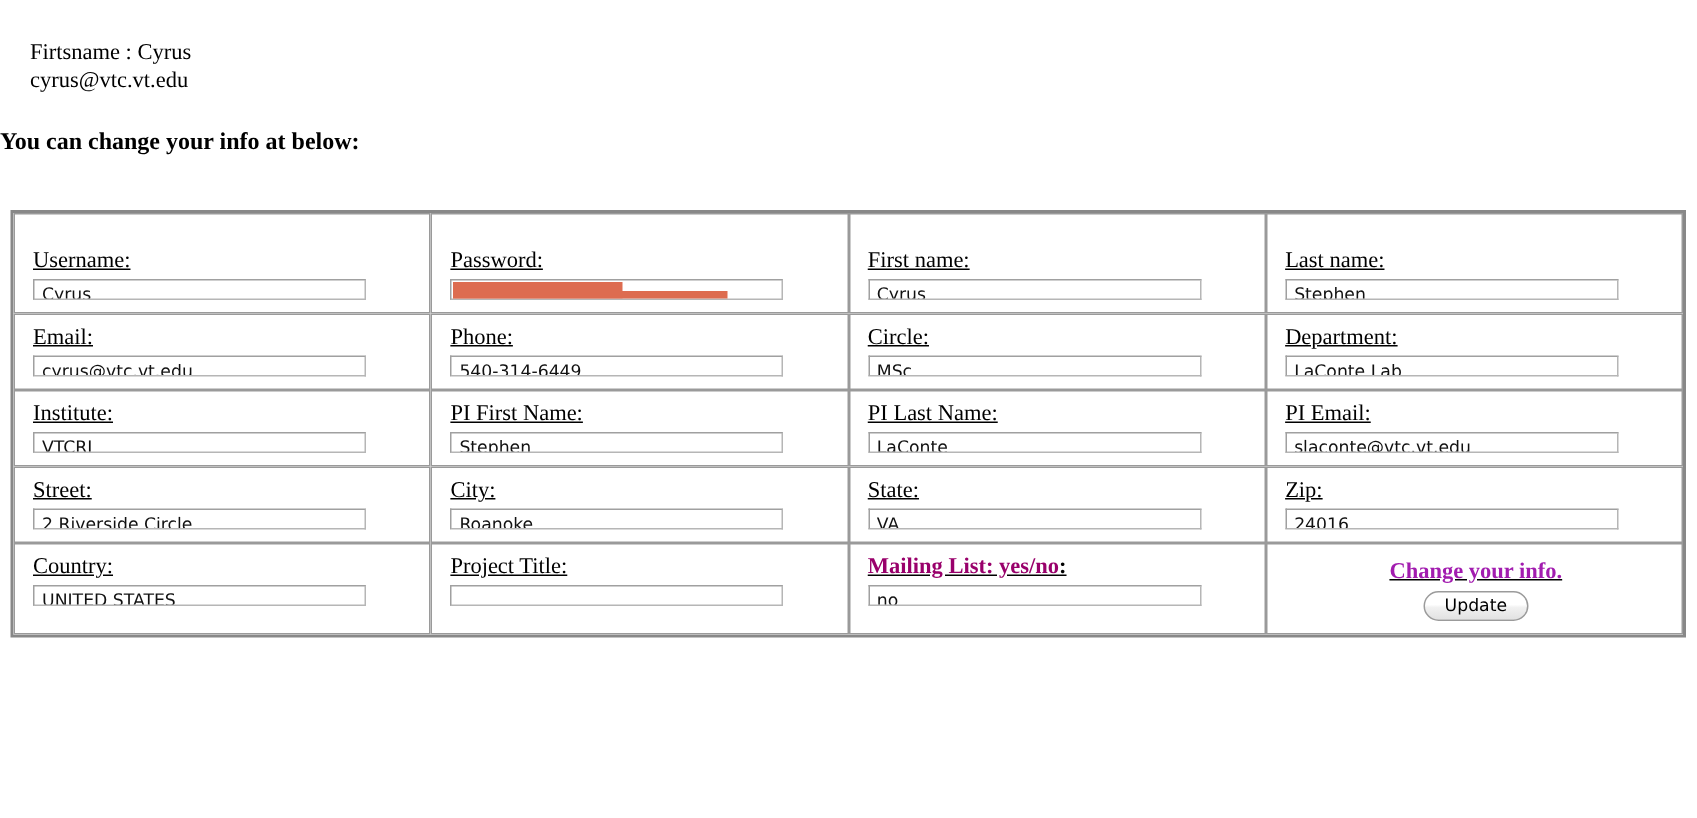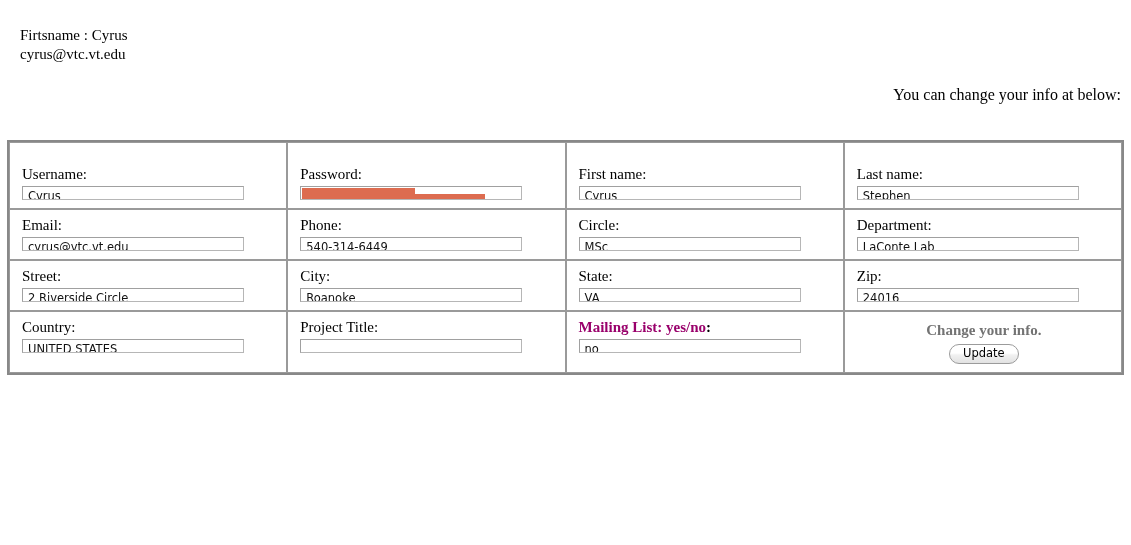--- a/index.html
+++ b/index.html
@@ -26,9 +26,9 @@
 
   
   #page-heading {
-    text-align: right;
+    text-align: left;
     font-size: 16px;
-    font-weight: normal;
+    font-weight: bold;
     margin: 22px 0 0 0;
     padding-right: 10px;
   }

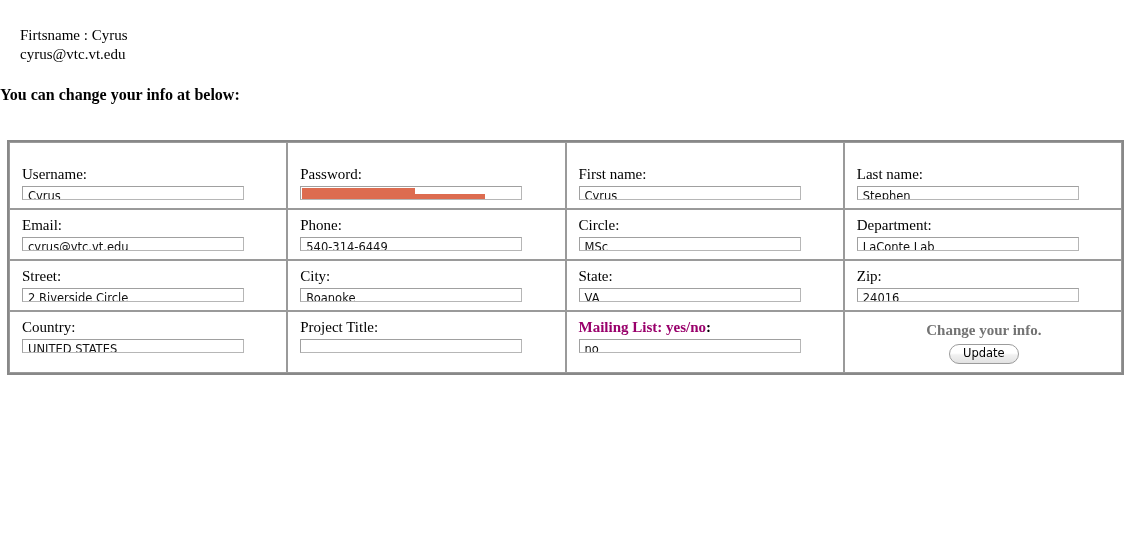--- a/index.html
+++ b/index.html
@@ -44,6 +44,7 @@
     border: 2px solid #888888;
     background: #ffffff;
     table-layout: fixed;
+    text-decoration: underline;
   }
   #info-table td {
     border: 1px solid #9a9a9a;

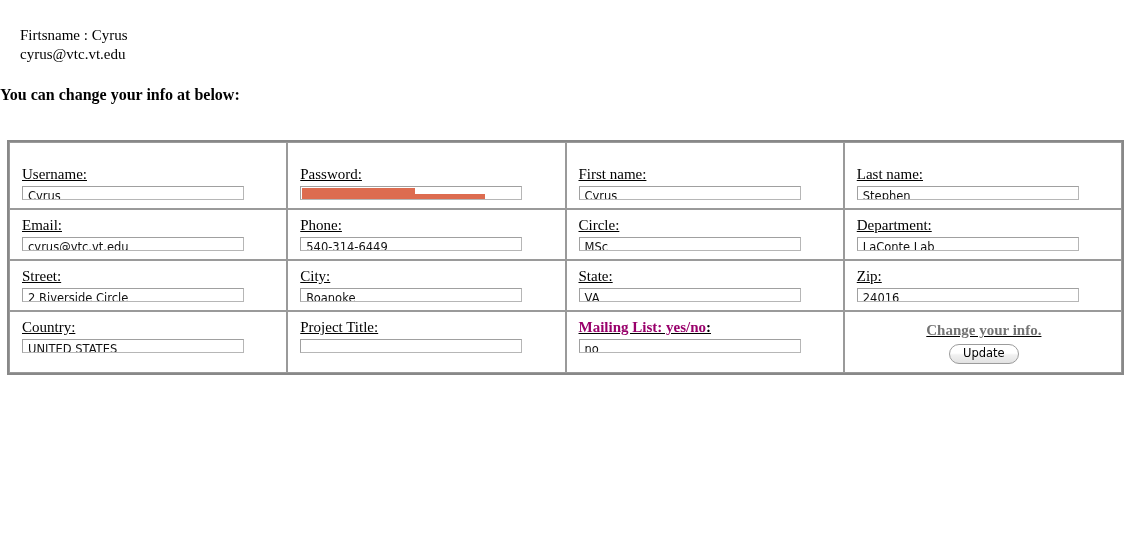--- a/index.html
+++ b/index.html
@@ -180,6 +180,24 @@
       </td>
     </tr>
 
+    <tr>
+      <td>
+        <span class="cell-label">Institute:</span>
+        <div class="text-input">VTCRI</div>
+      </td>
+      <td>
+        <span class="cell-label">PI First Name:</span>
+        <div class="text-input">Stephen</div>
+      </td>
+      <td>
+        <span class="cell-label">PI Last Name:</span>
+        <div class="text-input">LaConte</div>
+      </td>
+      <td>
+        <span class="cell-label">PI Email:</span>
+        <div class="text-input">slaconte@vtc.vt.edu</div>
+      </td>
+    </tr>
 
 
     <tr>

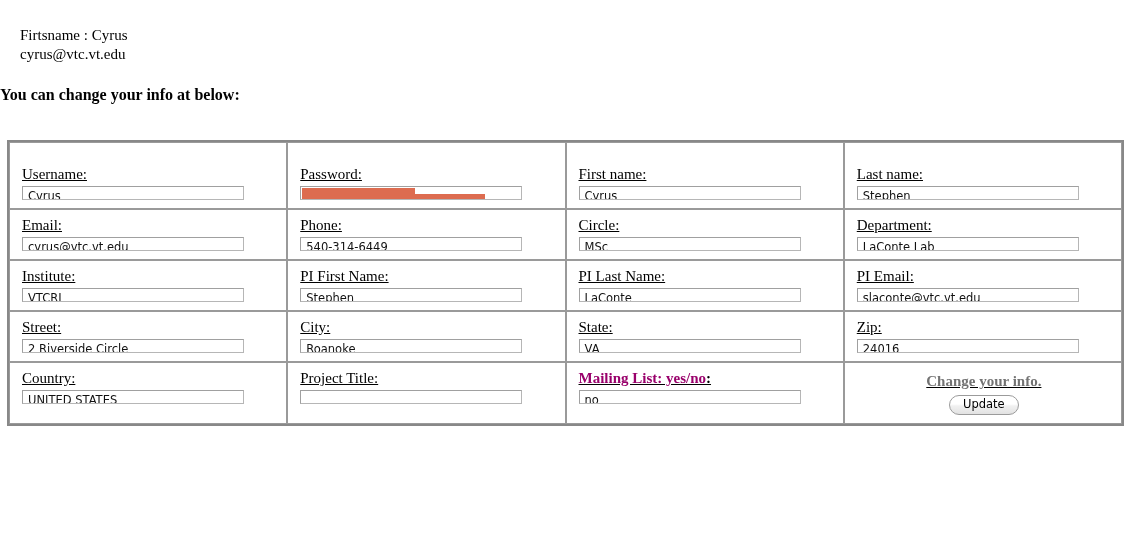--- a/index.html
+++ b/index.html
@@ -109,7 +109,7 @@
     font-family: "Liberation Serif", "DejaVu Serif", serif;
     font-size: 15px;
     font-weight: bold;
-    color: #737373;
+    color: #a21caf;
     display: block;
     margin-bottom: 4px;
   }

